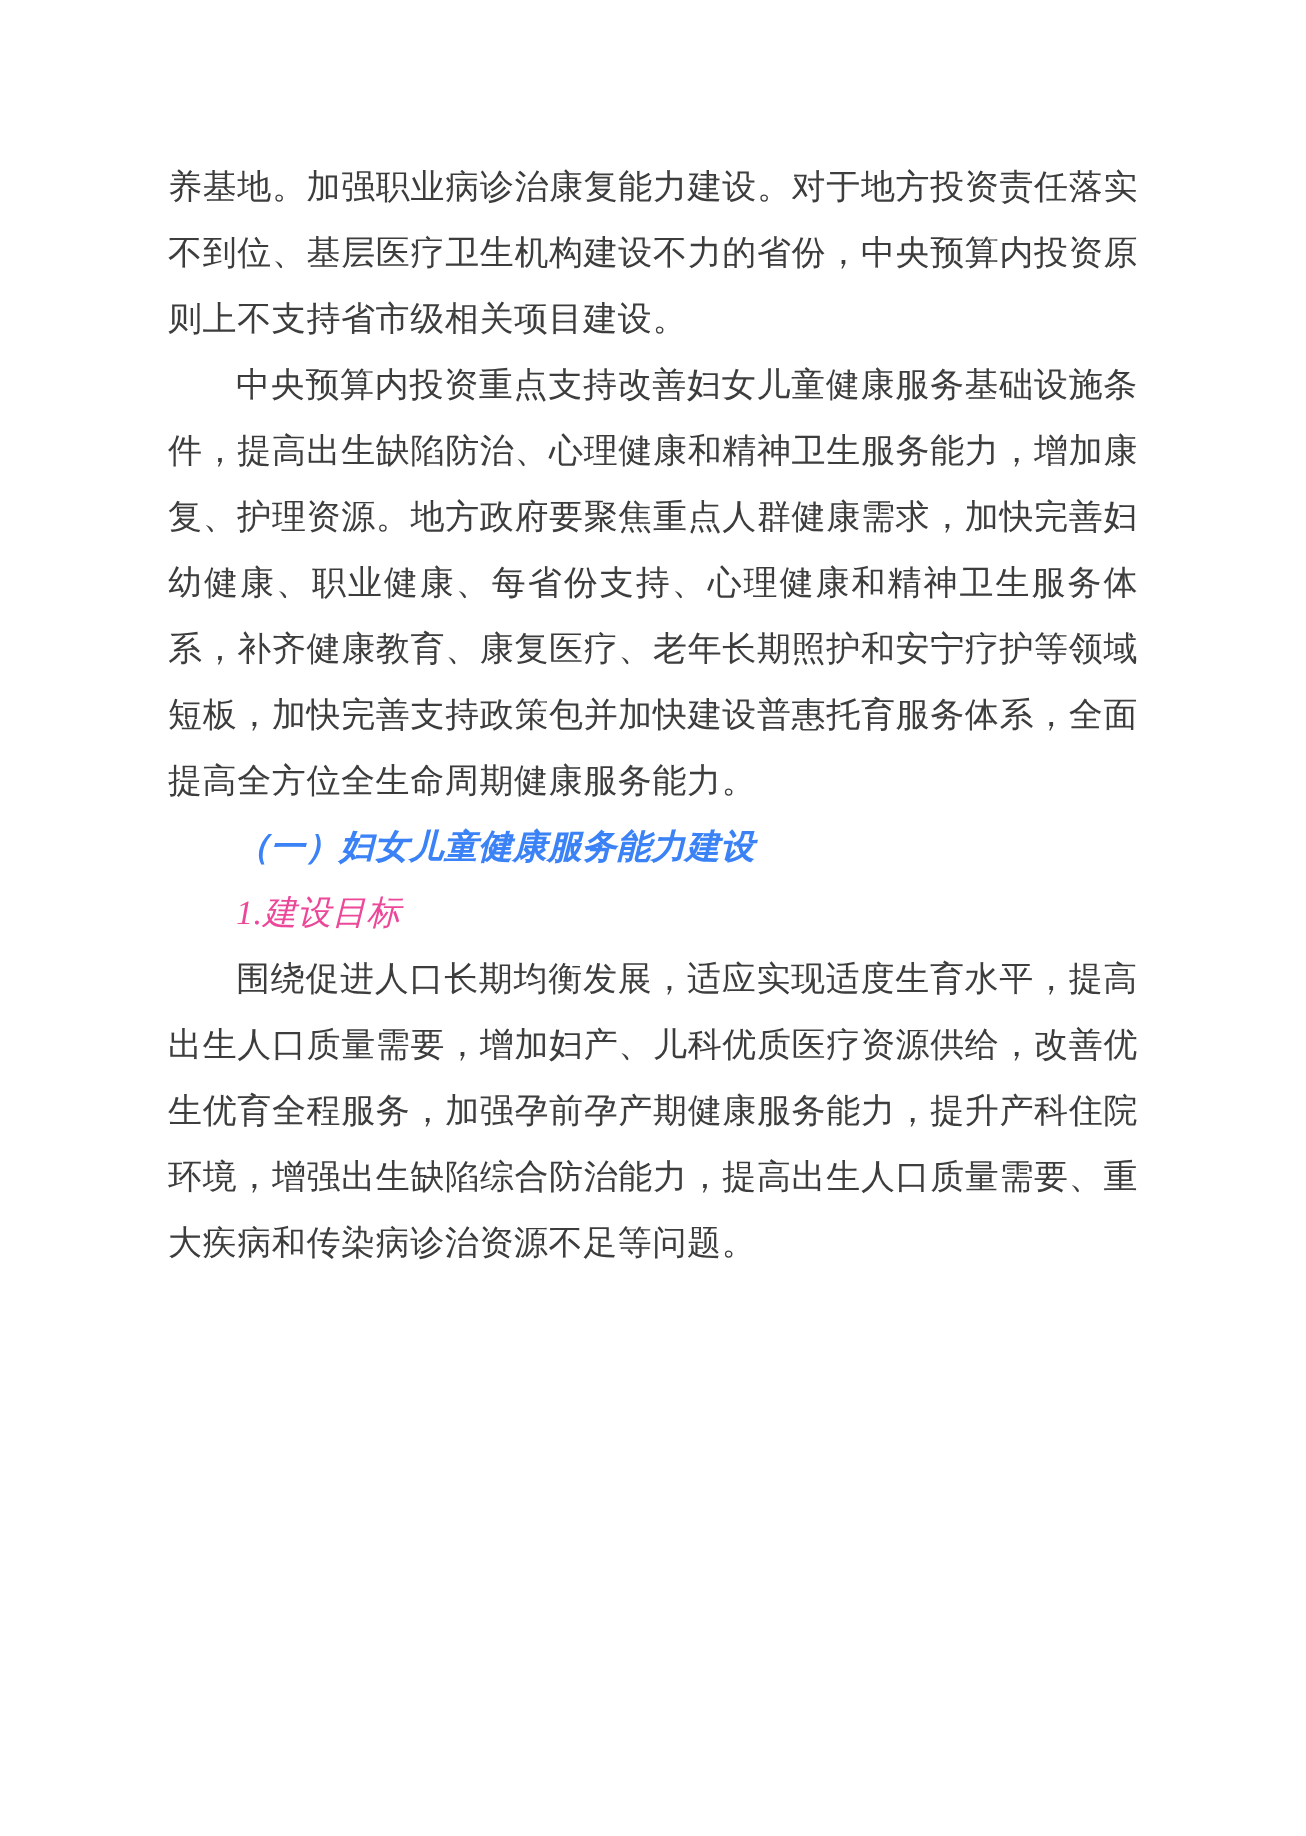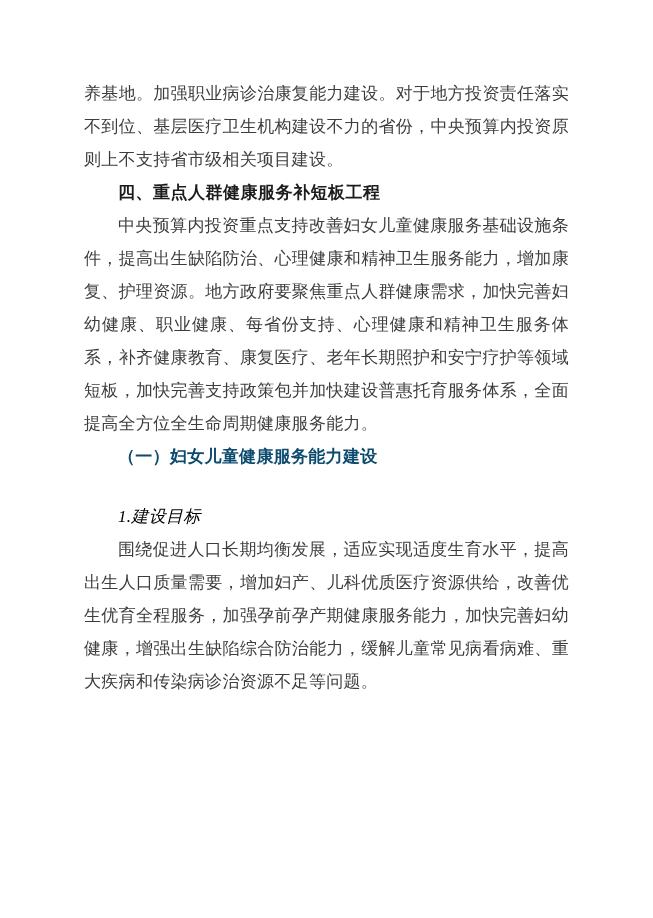--- a/index.html
+++ b/index.html
@@ -52,7 +52,6 @@
 <div class="page">
   <div class="doc-body">
     <p class="body-text">养基地。加强职业病诊治康复能力建设。对于地方投资责任落实不到位、基层医疗卫生机构建设不力的省份，中央预算内投资原则上不支持省市级相关项目建设。</p>
-    <p class="heading indent">四、重点人群健康服务补短板工程</p>
     <p class="body-text indent">中央预算内投资重点支持改善妇女儿童健康服务基础设施条件，提高出生缺陷防治、心理健康和精神卫生服务能力，增加康复、护理资源。地方政府要聚焦重点人群健康需求，加快完善妇幼健康、职业健康、每省份支持、心理健康和精神卫生服务体系，补齐健康教育、康复医疗、老年长期照护和安宁疗护等领域短板，加快完善支持政策包并加快建设普惠托育服务体系，全面提高全方位全生命周期健康服务能力。</p>
     <p class="kaiti-heading indent">（一）妇女儿童健康服务能力建设</p>
     <p class="kaiti-sub indent">1.建设目标</p>

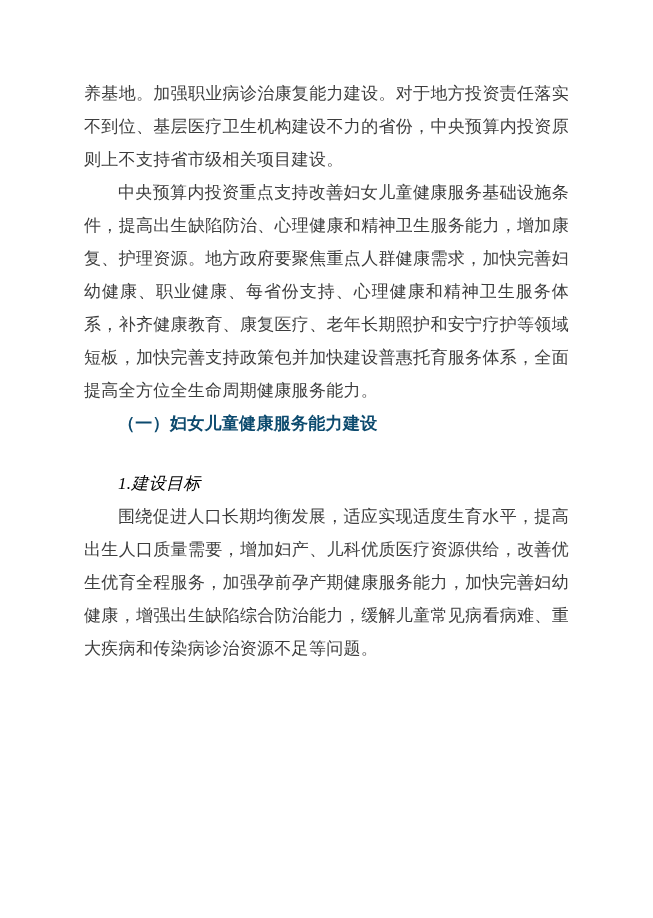--- a/index.html
+++ b/index.html
@@ -37,8 +37,9 @@
     letter-spacing: 0.5px;
   }
   .doc-body p.kaiti-heading {
+    font-style: italic;
     font-weight: bold;
-    color: #0c4a6e;
+    color: #3b82f6;
   }
   .doc-body p.kaiti-sub {
     font-style: italic;

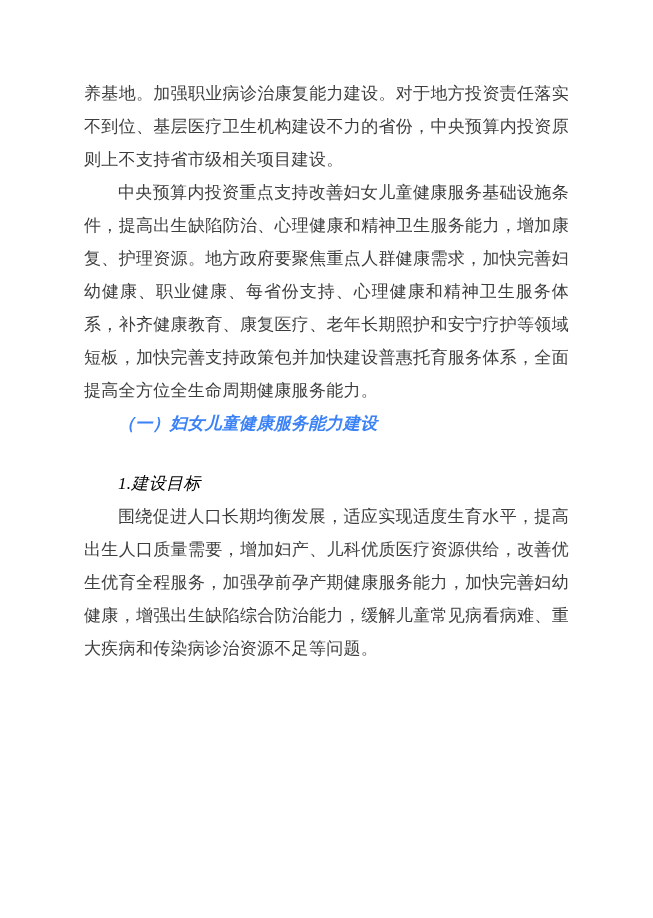--- a/index.html
+++ b/index.html
@@ -43,8 +43,7 @@
   }
   .doc-body p.kaiti-sub {
     font-style: italic;
-    color: #000000;
-    margin-top: 27px;
+    color: #ec4899;
   }
 </style>
 </head>

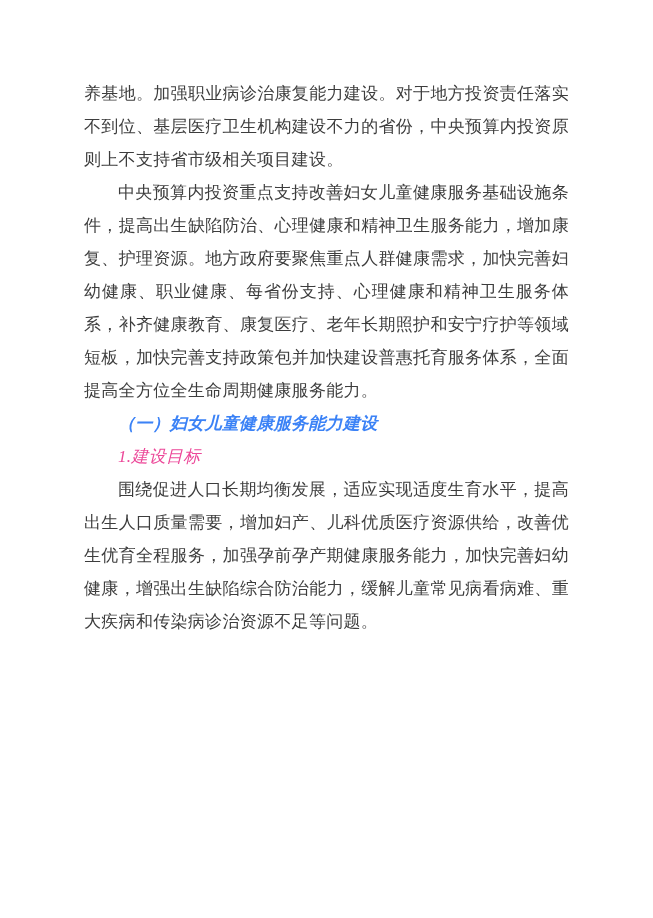--- a/index.html
+++ b/index.html
@@ -55,7 +55,7 @@
     <p class="body-text indent">中央预算内投资重点支持改善妇女儿童健康服务基础设施条件，提高出生缺陷防治、心理健康和精神卫生服务能力，增加康复、护理资源。地方政府要聚焦重点人群健康需求，加快完善妇幼健康、职业健康、每省份支持、心理健康和精神卫生服务体系，补齐健康教育、康复医疗、老年长期照护和安宁疗护等领域短板，加快完善支持政策包并加快建设普惠托育服务体系，全面提高全方位全生命周期健康服务能力。</p>
     <p class="kaiti-heading indent">（一）妇女儿童健康服务能力建设</p>
     <p class="kaiti-sub indent">1.建设目标</p>
-    <p class="body-text indent">围绕促进人口长期均衡发展，适应实现适度生育水平，提高出生人口质量需要，增加妇产、儿科优质医疗资源供给，改善优生优育全程服务，加强孕前孕产期健康服务能力，加快完善妇幼健康，增强出生缺陷综合防治能力，缓解儿童常见病看病难、重大疾病和传染病诊治资源不足等问题。</p>
+    <p class="body-text indent">围绕促进人口长期均衡发展，适应实现适度生育水平，提高出生人口质量需要，增加妇产、儿科优质医疗资源供给，改善优生优育全程服务，加强孕前孕产期健康服务能力，提升产科住院环境，增强出生缺陷综合防治能力，提高出生人口质量需要、重大疾病和传染病诊治资源不足等问题。</p>
   </div>
 </div>
 

